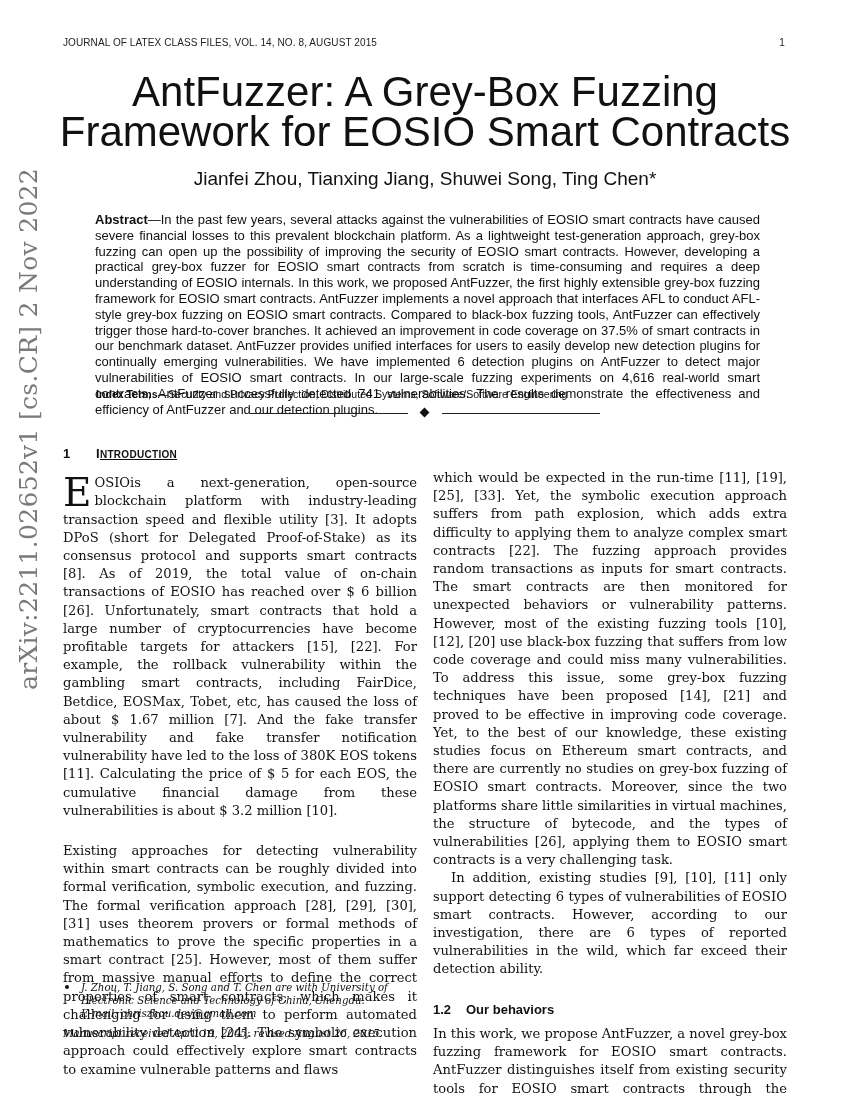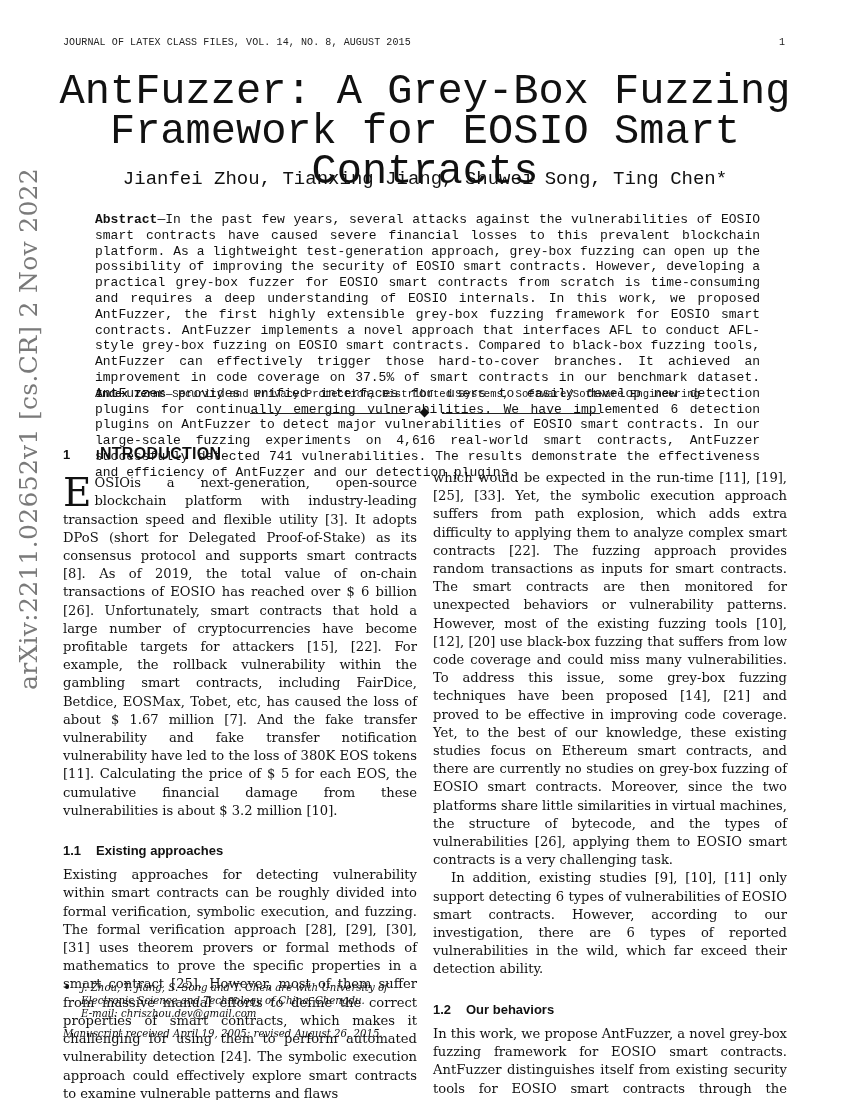--- a/index.html
+++ b/index.html
@@ -4,7 +4,7 @@
 <style>
   html, body { margin: 0; padding: 0; background: #ffffff; }
   body { width: 850px; height: 1100px; position: relative; overflow: hidden; color: #111; }
-  .sans { font-family: Liberation Mono, monospace; }
+  .sans { font-family: Liberation Sans, sans-serif; }
   .serif { font-family: "DejaVu Serif", "Liberation Serif", serif; }
   .running-head { position: absolute; top: 37px; left: 63px; right: 65px; font-size: 10px; letter-spacing: 0.1px; color: #222; }
   .running-head .page-no { position: absolute; right: 0; top: 0; }

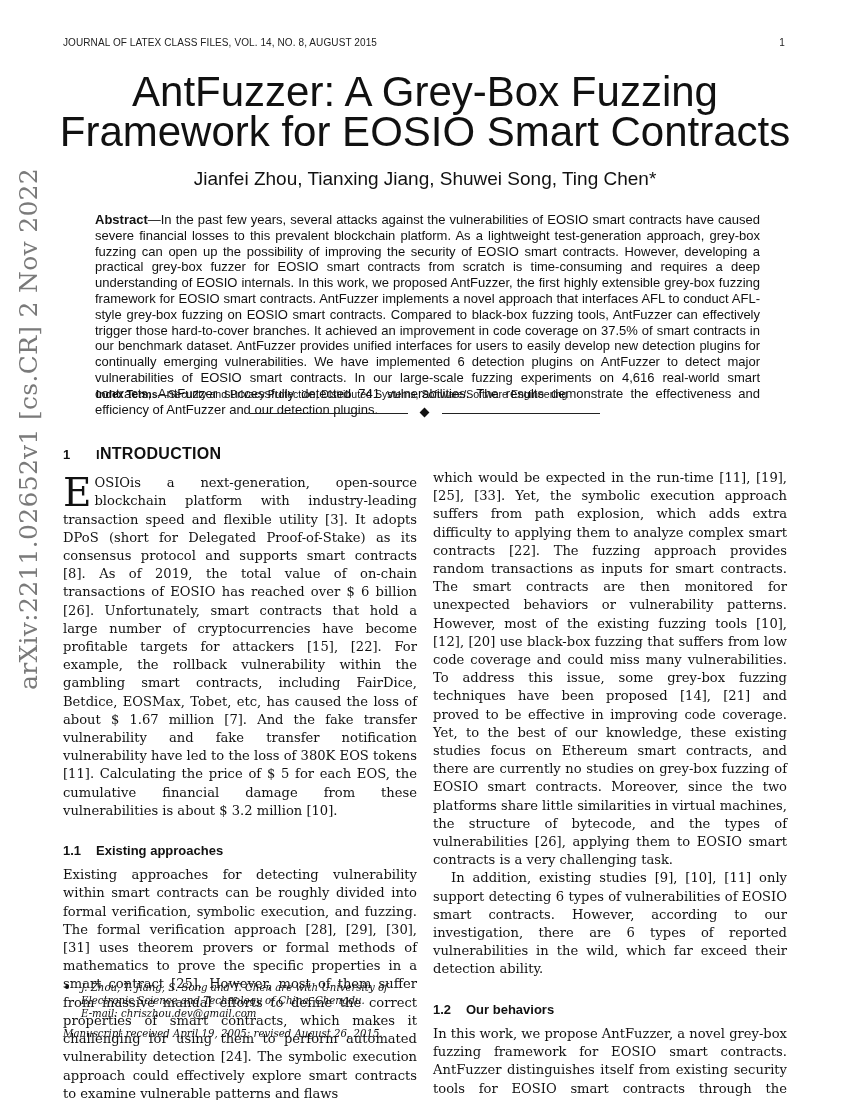--- a/index.html
+++ b/index.html
@@ -26,7 +26,7 @@
   .h1 { font-family: "Liberation Sans", sans-serif; font-weight: bold; font-size: 13px; margin: 0 0 10px 0; letter-spacing: 0.3px; }
   .h1 .num { display: inline-block; width: 33px; }
   .h1 .sc-big { font-size: 13px; }
-  .h1 .sc { font-size: 16px; }
+  .h1 .sc { font-size: 10px; text-decoration: underline; }
   .h2 { font-family: "Liberation Sans", sans-serif; font-weight: bold; font-size: 13px; margin: 0 0 6px 0; }
   .h2 .num { display: inline-block; width: 33px; }
   .dropcap { float: left; font-size: 39px; line-height: 31px; margin: 3px 3px 0 0; }

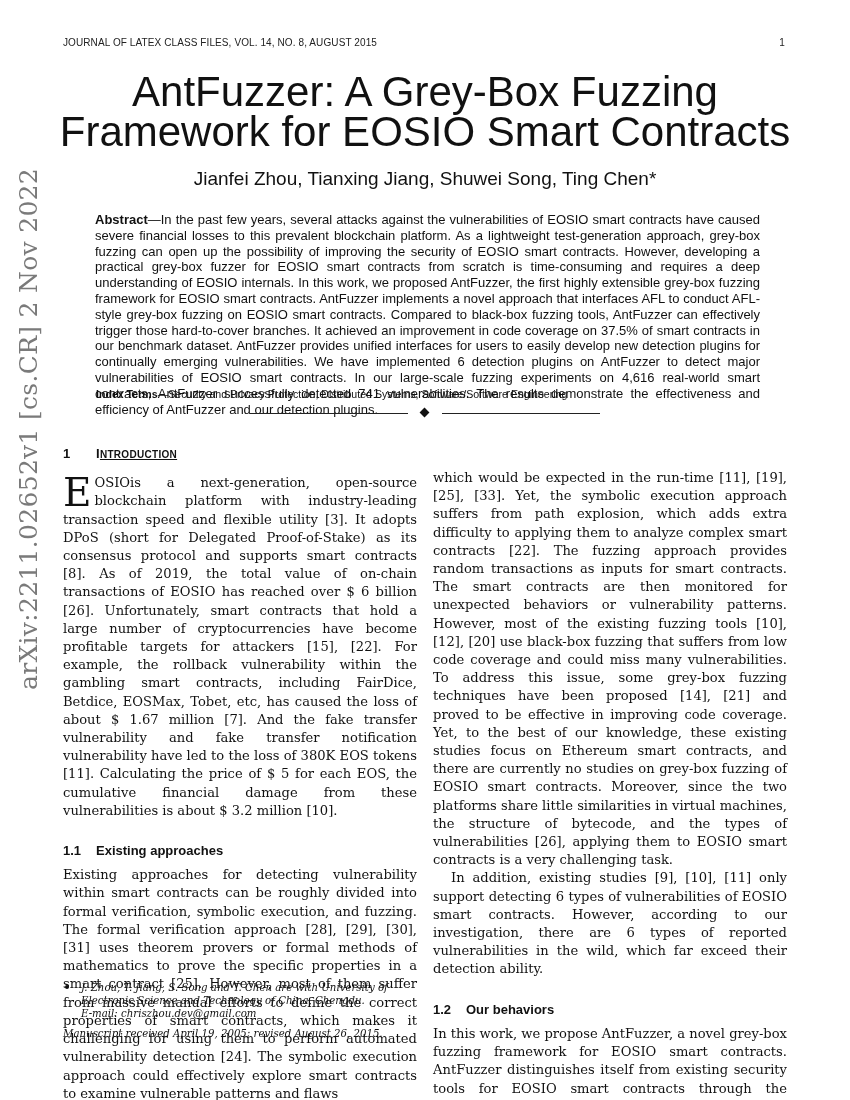--- a/index.html
+++ b/index.html
@@ -72,9 +72,6 @@
     <span class="dropcap">E</span><span>OSIOis a next-generation, open-source blockchain platform with industry-leading transaction speed and flexible utility [3]. It adopts DPoS (short for Delegated Proof-of-Stake) as its consensus protocol and supports smart contracts [8]. As of 2019, the total value of on-chain transactions of EOSIO has reached over $ 6 billion [26]. Unfortunately, smart contracts that hold a large number of cryptocurrencies have become profitable targets for attackers [15], [22]. For example, the rollback vulnerability within the gambling smart contracts, including FairDice, Betdice, EOSMax, Tobet, etc, has caused the loss of about $ 1.67 million [7]. And the fake transfer vulnerability and fake transfer notification vulnerability have led to the loss of 380K EOS tokens [11]. Calculating the price of $ 5 for each EOS, the cumulative financial damage from these vulnerabilities is about $ 3.2 million [10].</span>
   </p>
   <div style="height: 22px;"></div>
-  <div class="h2">
-    <span class="num">1.1</span><span>Existing approaches</span>
-  </div>
   <p>Existing approaches for detecting vulnerability within smart contracts can be roughly divided into formal verification, symbolic execution, and fuzzing. The formal verification approach [28], [29], [30], [31] uses theorem provers or formal methods of mathematics to prove the specific properties in a smart contract [25]. However, most of them suffer from massive manual efforts to define the correct properties of smart contracts, which makes it challenging for using them to perform automated vulnerability detection [24]. The symbolic execution approach could effectively explore smart contracts to examine vulnerable patterns and flaws</p>
 
 </div>

